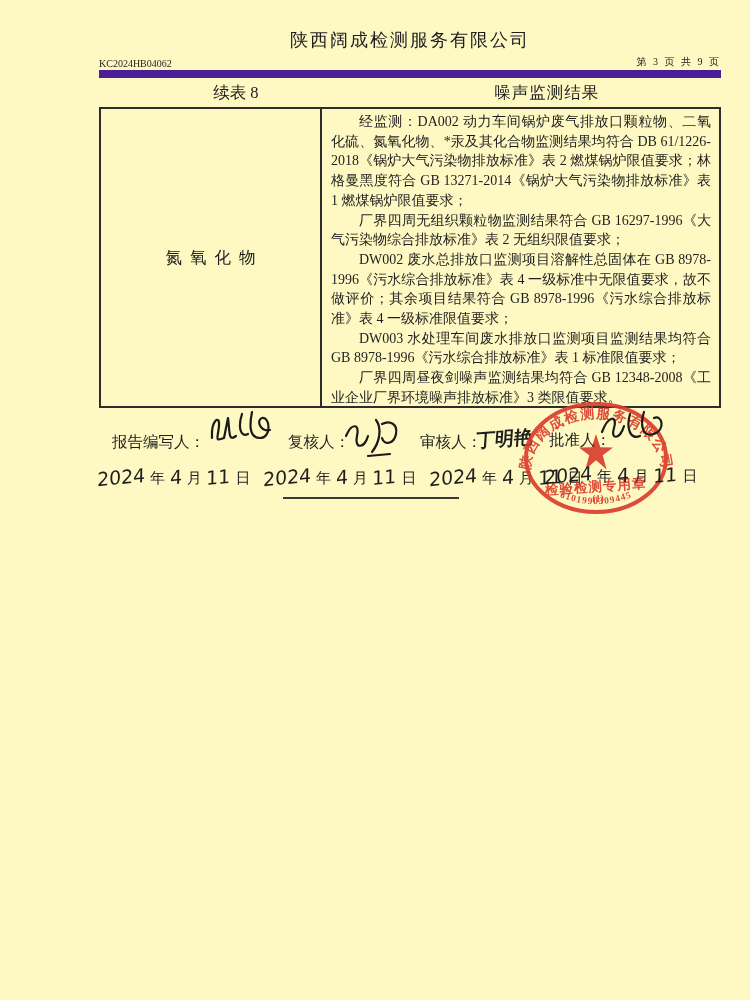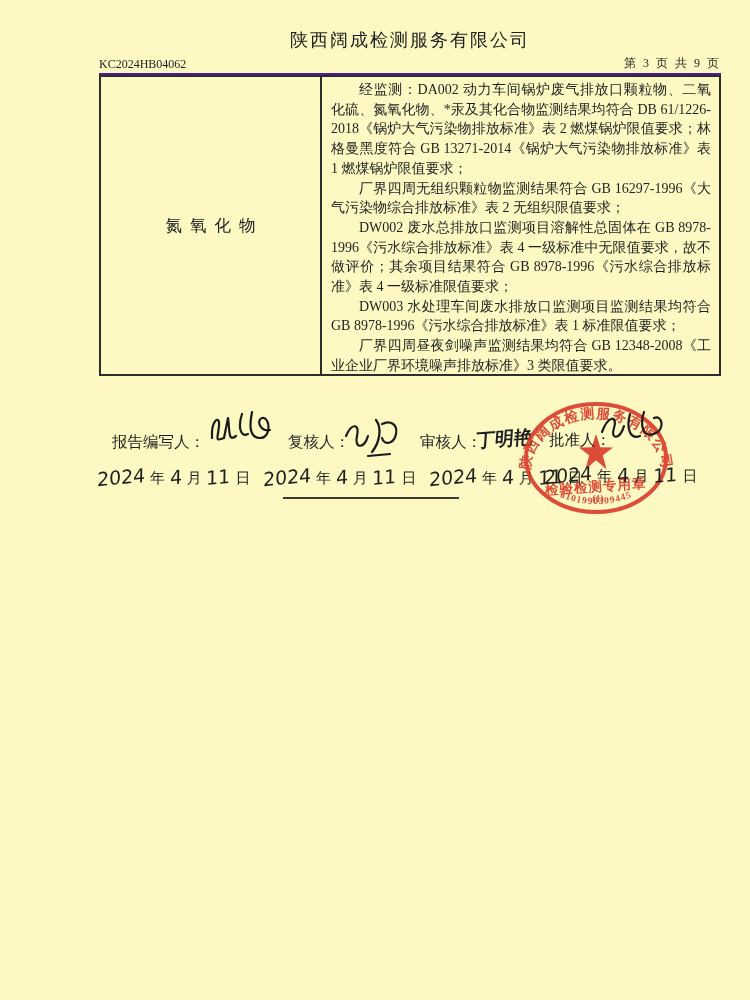--- a/index.html
+++ b/index.html
@@ -15,7 +15,7 @@
   .report-title{ text-align:center; font-size:23px; font-weight:bold; letter-spacing:11px; margin-top:3px; }
   .meta-row{
     margin:3px 64px 0 64px; display:flex; justify-content:space-between; align-items:flex-end;
-    border-bottom:2px solid #4c1d95; padding-bottom:1px; font-size:12px;
+    border-bottom:8px solid #4c1d95; padding-bottom:1px; font-size:10px;
   }
   .meta-row .page-info{ letter-spacing:2px; }
   

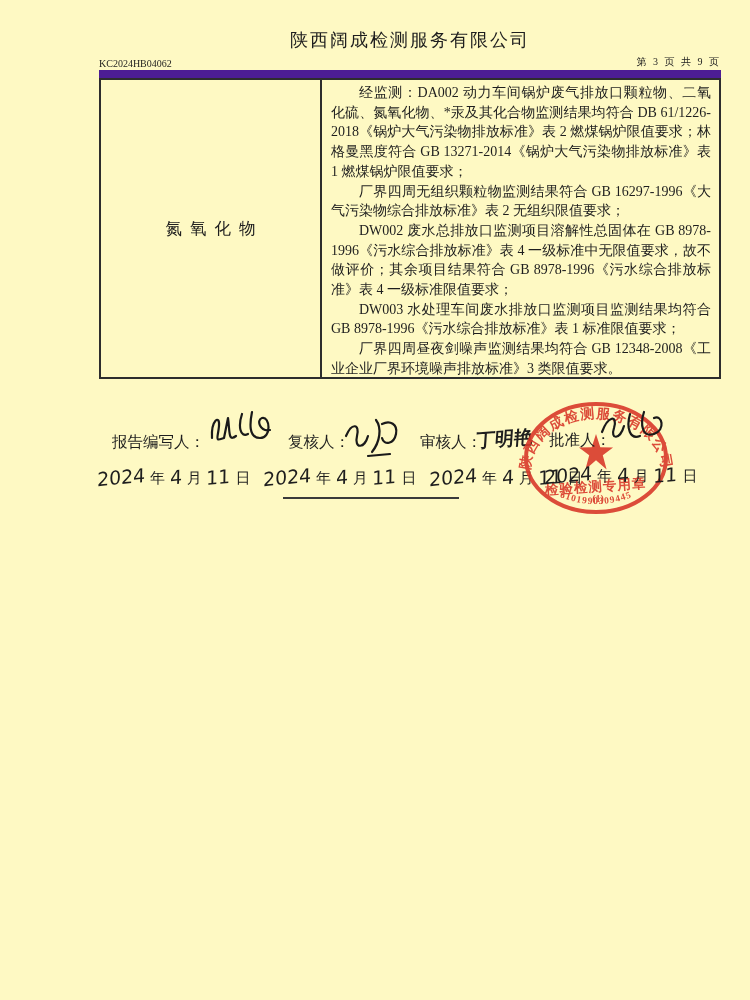--- a/index.html
+++ b/index.html
@@ -70,6 +70,10 @@
     <span class="page-info">第 3 页 共 9 页</span>
   </div>
 
+  <div class="caption-row">
+    <span class="caption-left">续表 8</span>
+    <span class="caption-right">噪声监测结果</span>
+  </div>
 
   <div class="result-table">
     <div class="cell-label">氮氧化物</div>

